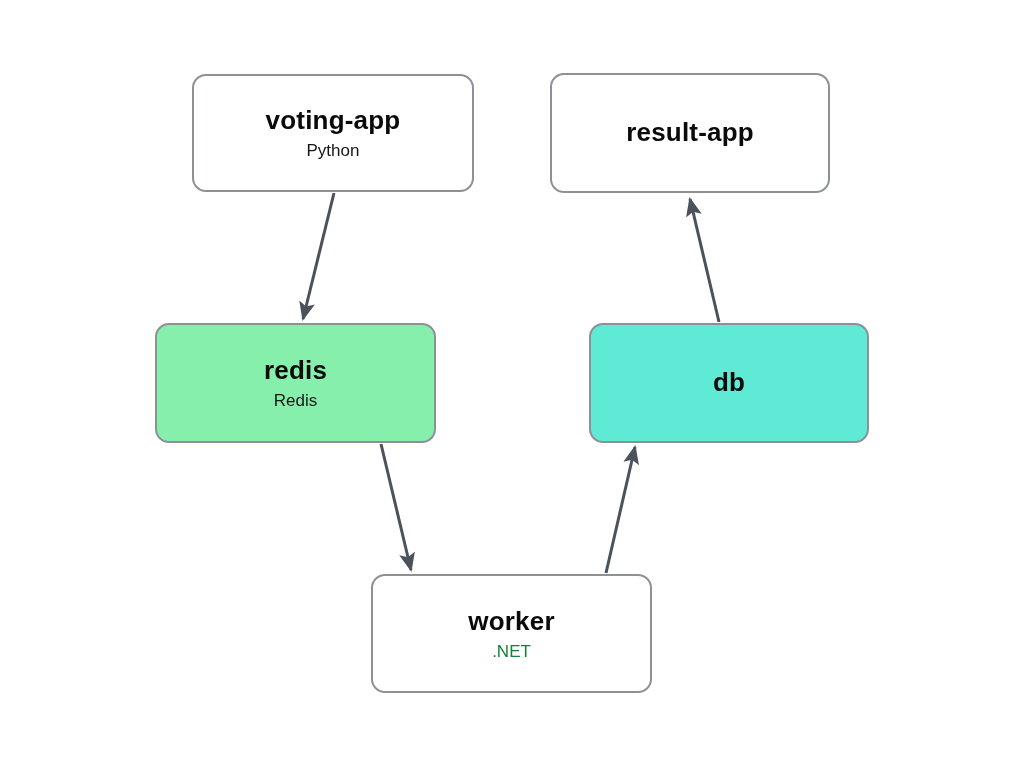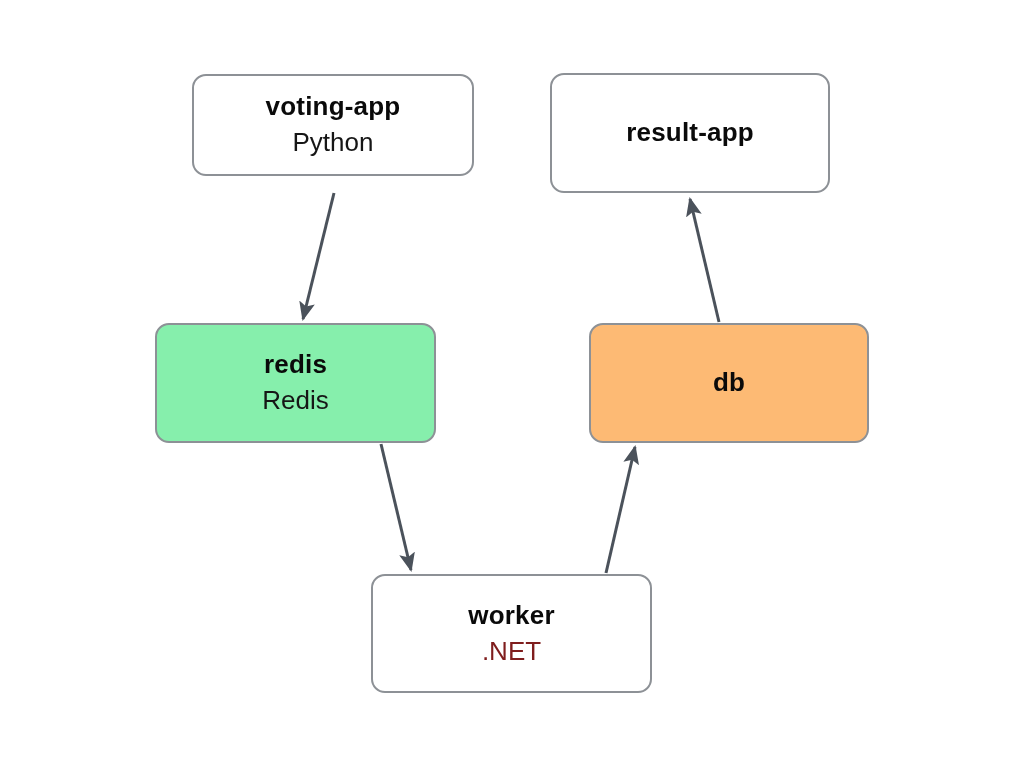--- a/index.html
+++ b/index.html
@@ -65,7 +65,7 @@
       </g>
   </svg>
   <div id="node-layer">
-      <div class="node" style="left: 192px; top: 74px; width: 282px; height: 102px; background: rgb(255, 255, 255); border-color: rgb(141, 145, 150);">
+      <div class="node" style="left: 192px; top: 74px; width: 282px; height: 118px; background: rgb(255, 255, 255); border-color: rgb(141, 145, 150);">
         <div class="node-title" style="color: rgb(10, 10, 10);">voting-app</div>
         <div class="node-subtitle" style="color: rgb(22, 22, 22);">Python</div>
       </div>

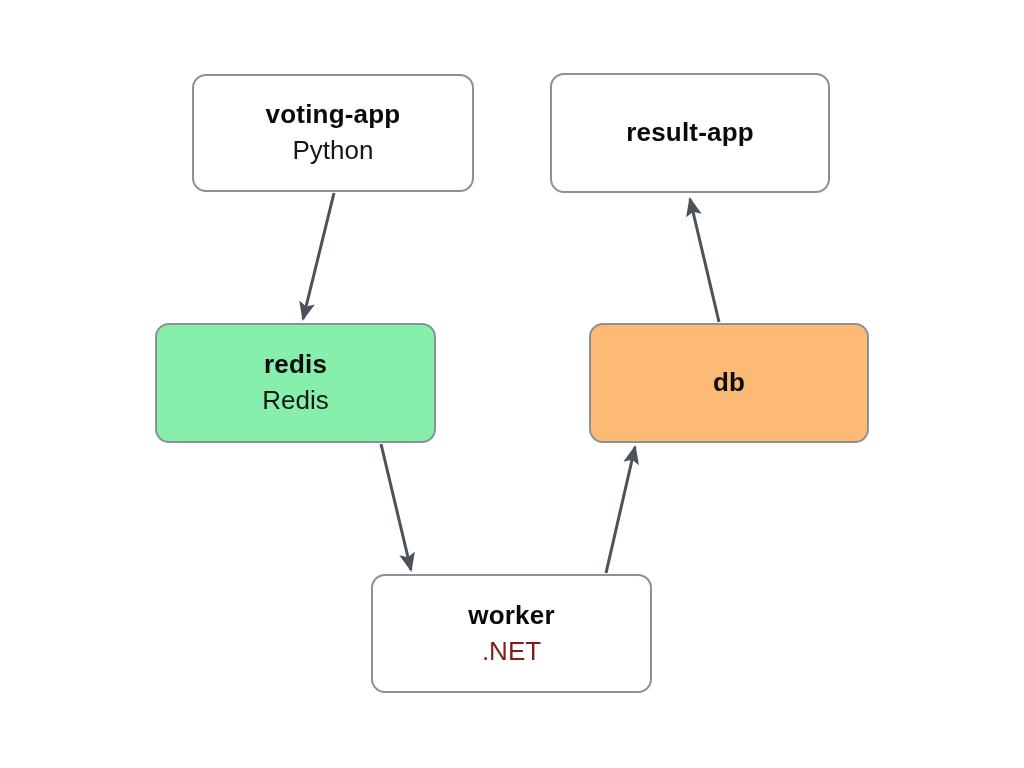--- a/index.html
+++ b/index.html
@@ -42,7 +42,7 @@
     letter-spacing: 0.2px;
   }
   .node-subtitle {
-    font-size: 26px;
+    font-size: 17px;
     font-weight: 400;
     color: #161616;
   }

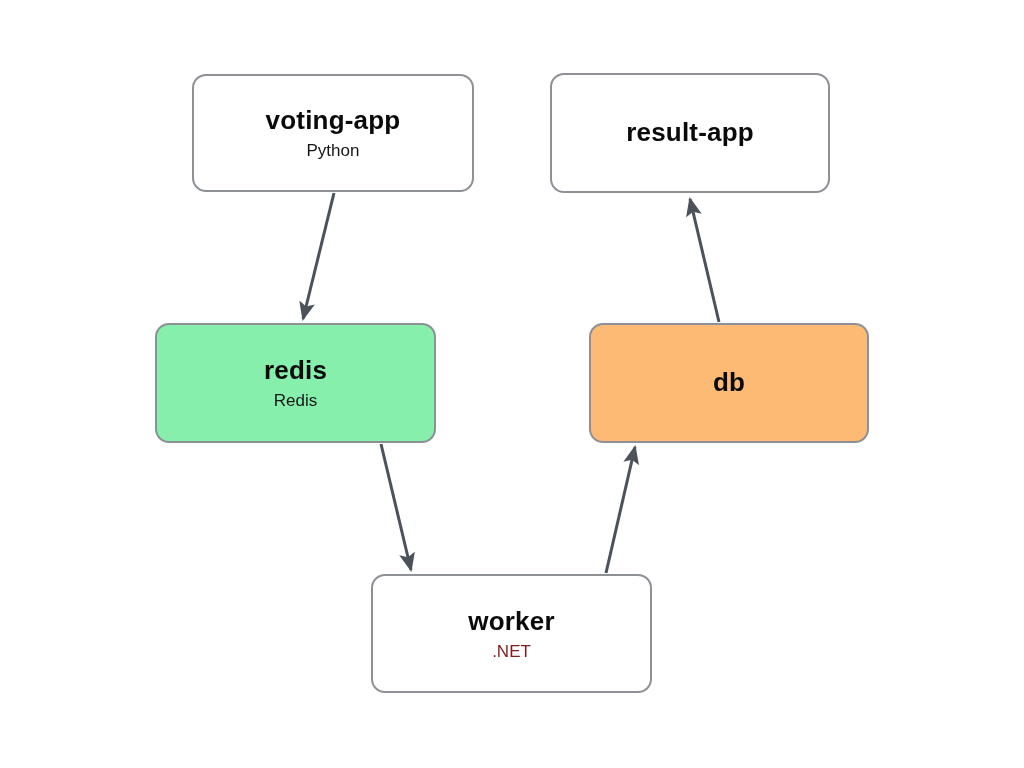--- a/index.html
+++ b/index.html
@@ -76,7 +76,7 @@
         <div class="node-title" style="color: rgb(10, 10, 10);">redis</div>
         <div class="node-subtitle" style="color: rgb(22, 22, 22);">Redis</div>
       </div>
-      <div class="node" style="left: 589px; top: 323px; width: 280px; height: 120px; background: #fdba74; border-color: rgb(141, 145, 150);">
+      <div class="node" style="left: 589px; top: 323px; width: 280px; height: 120px; background: #5eead4; border-color: rgb(141, 145, 150);">
         <div class="node-title" style="color: rgb(10, 10, 10);">db</div>
       </div>
       <div class="node" style="left: 371px; top: 574px; width: 281px; height: 119px; background: rgb(255, 255, 255); border-color: rgb(141, 145, 150);">

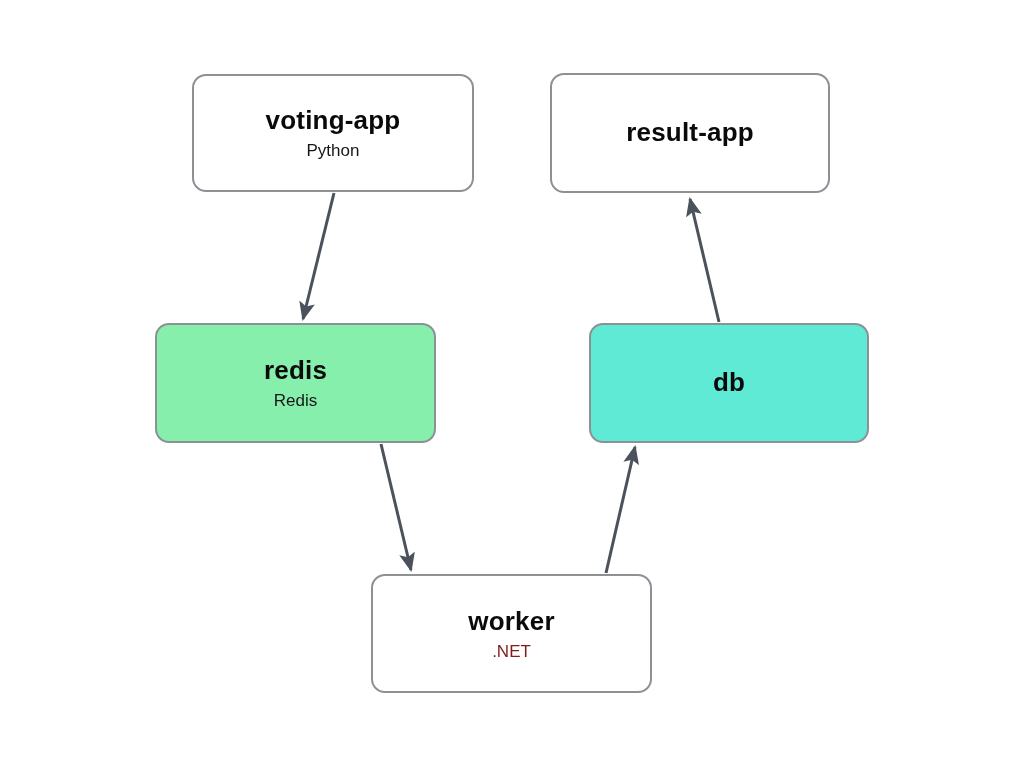--- a/index.html
+++ b/index.html
@@ -81,7 +81,7 @@
       </div>
       <div class="node" style="left: 371px; top: 574px; width: 281px; height: 119px; background: rgb(255, 255, 255); border-color: rgb(141, 145, 150);">
         <div class="node-title" style="color: rgb(10, 10, 10);">worker</div>
-        <div class="node-subtitle" style="color: #7f1d1d;">.NET</div>
+        <div class="node-subtitle" style="color: #15803d;">.NET</div>
       </div>
     </div>
 </div>

